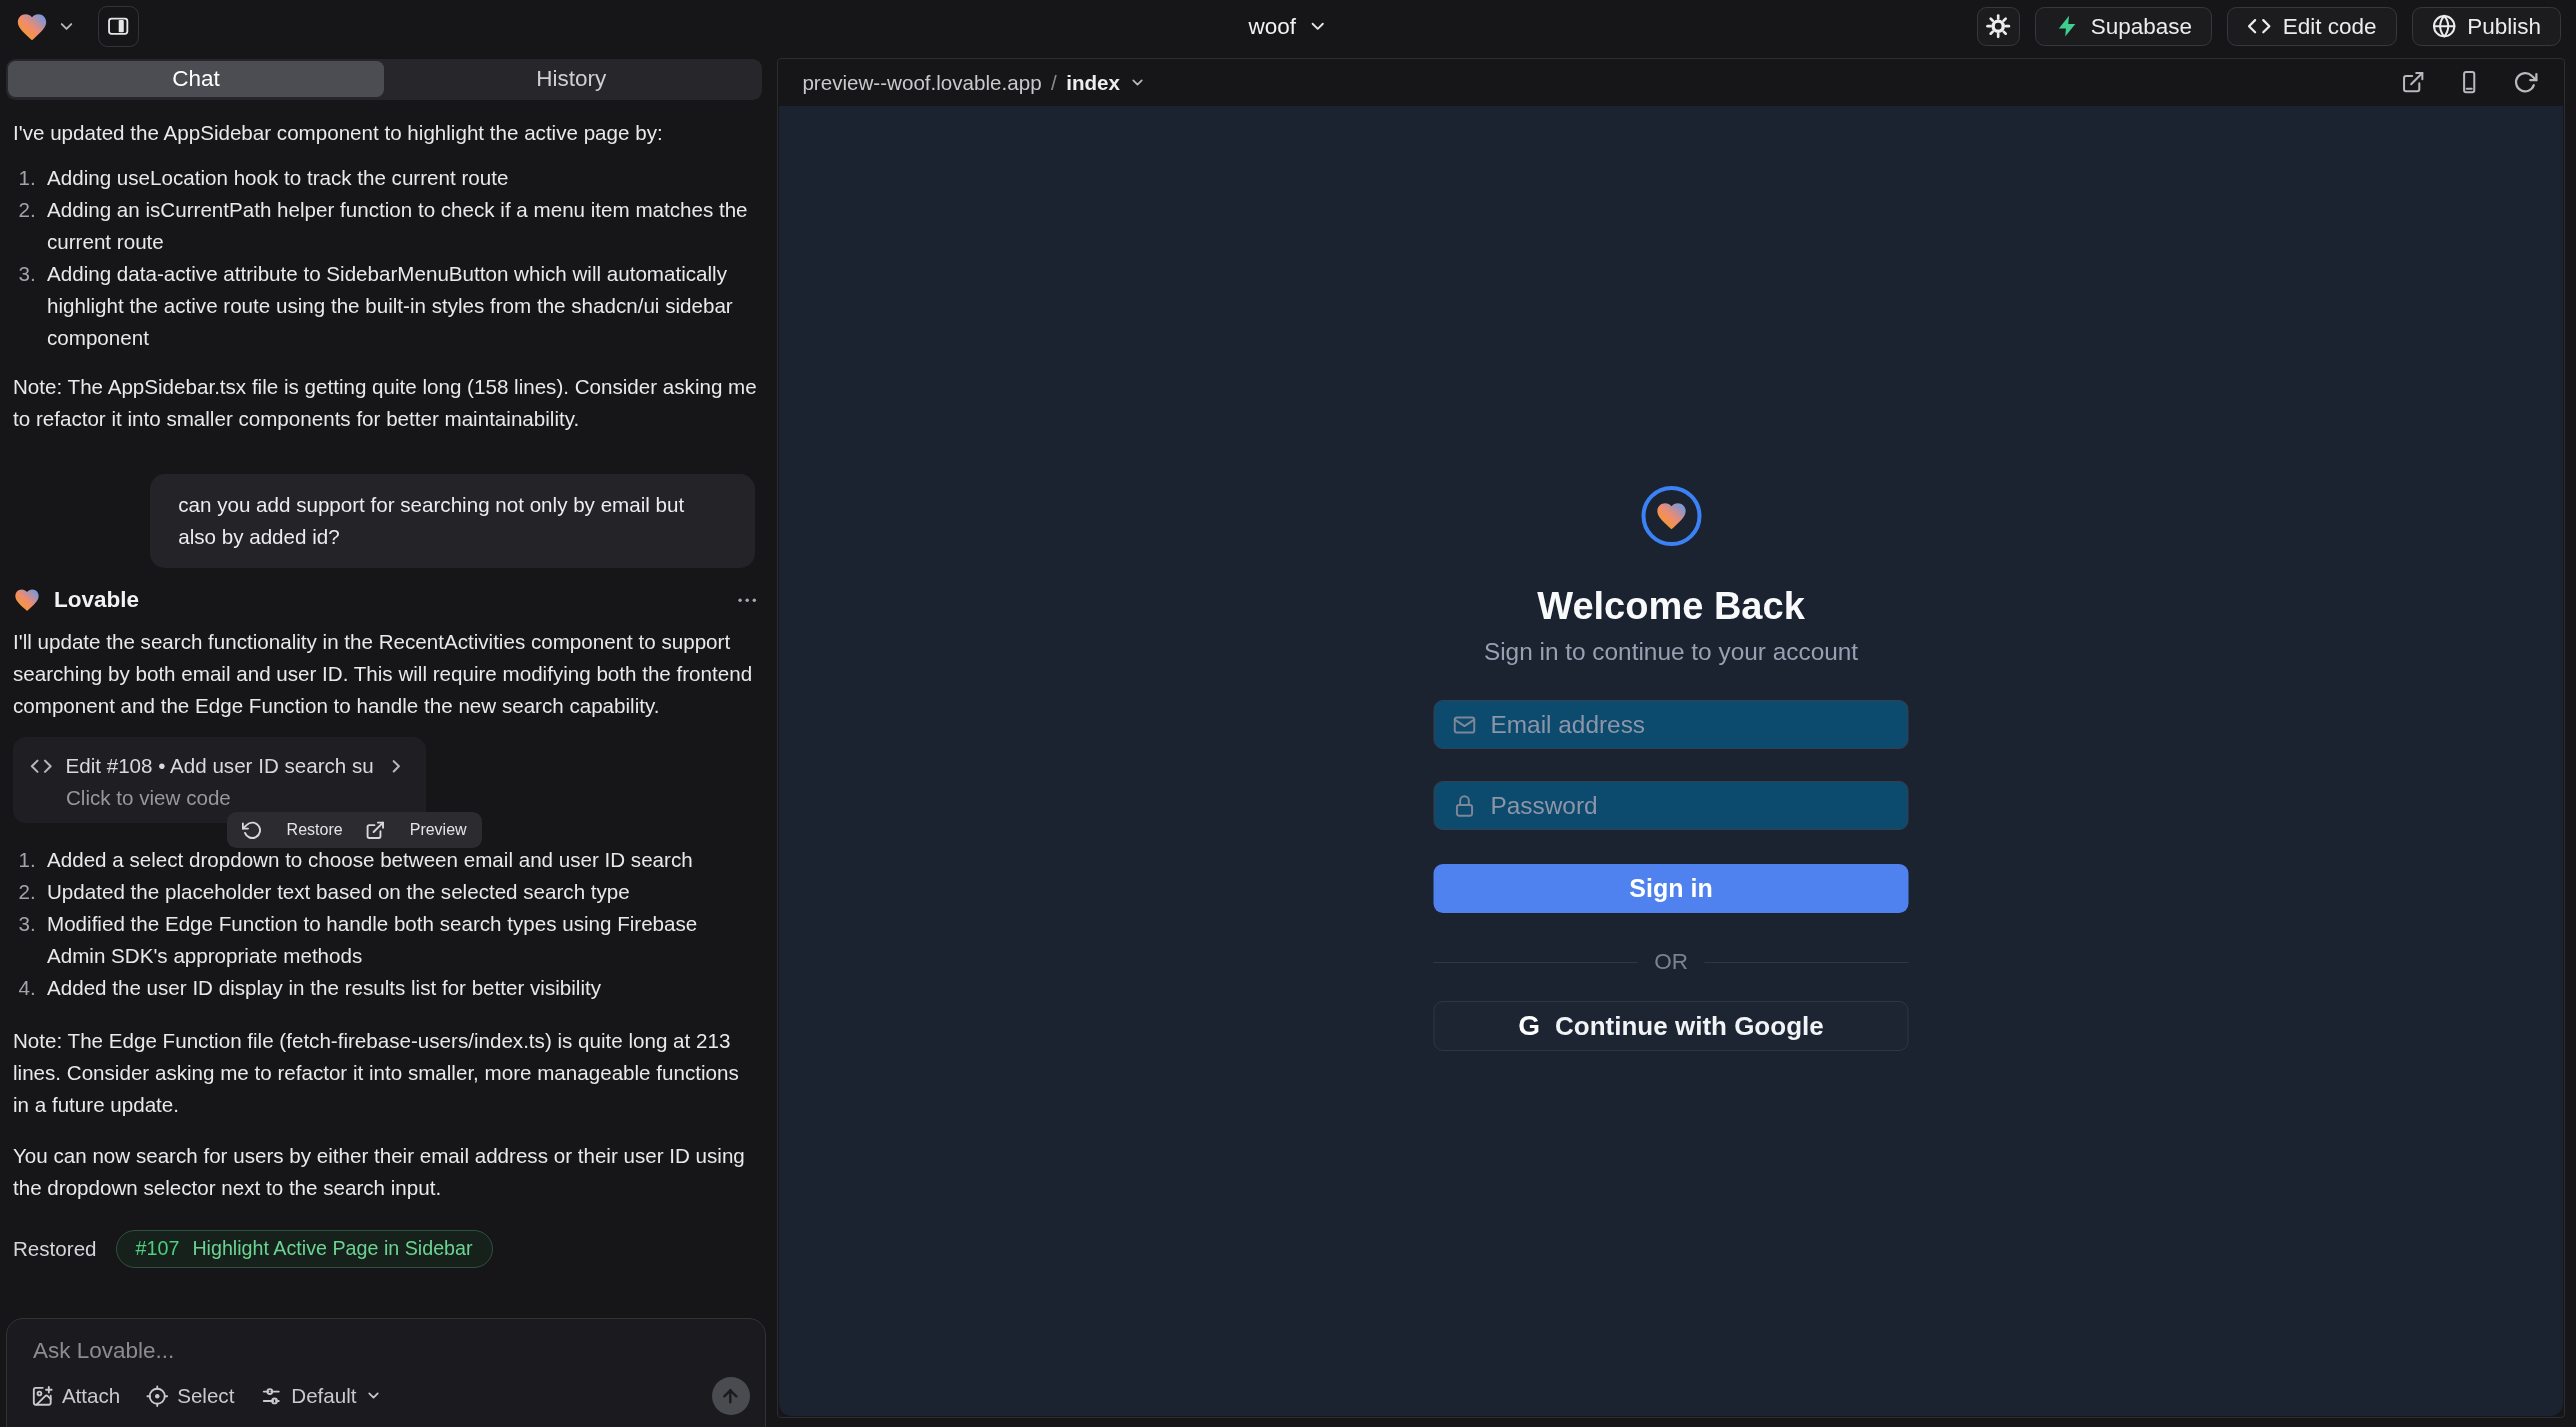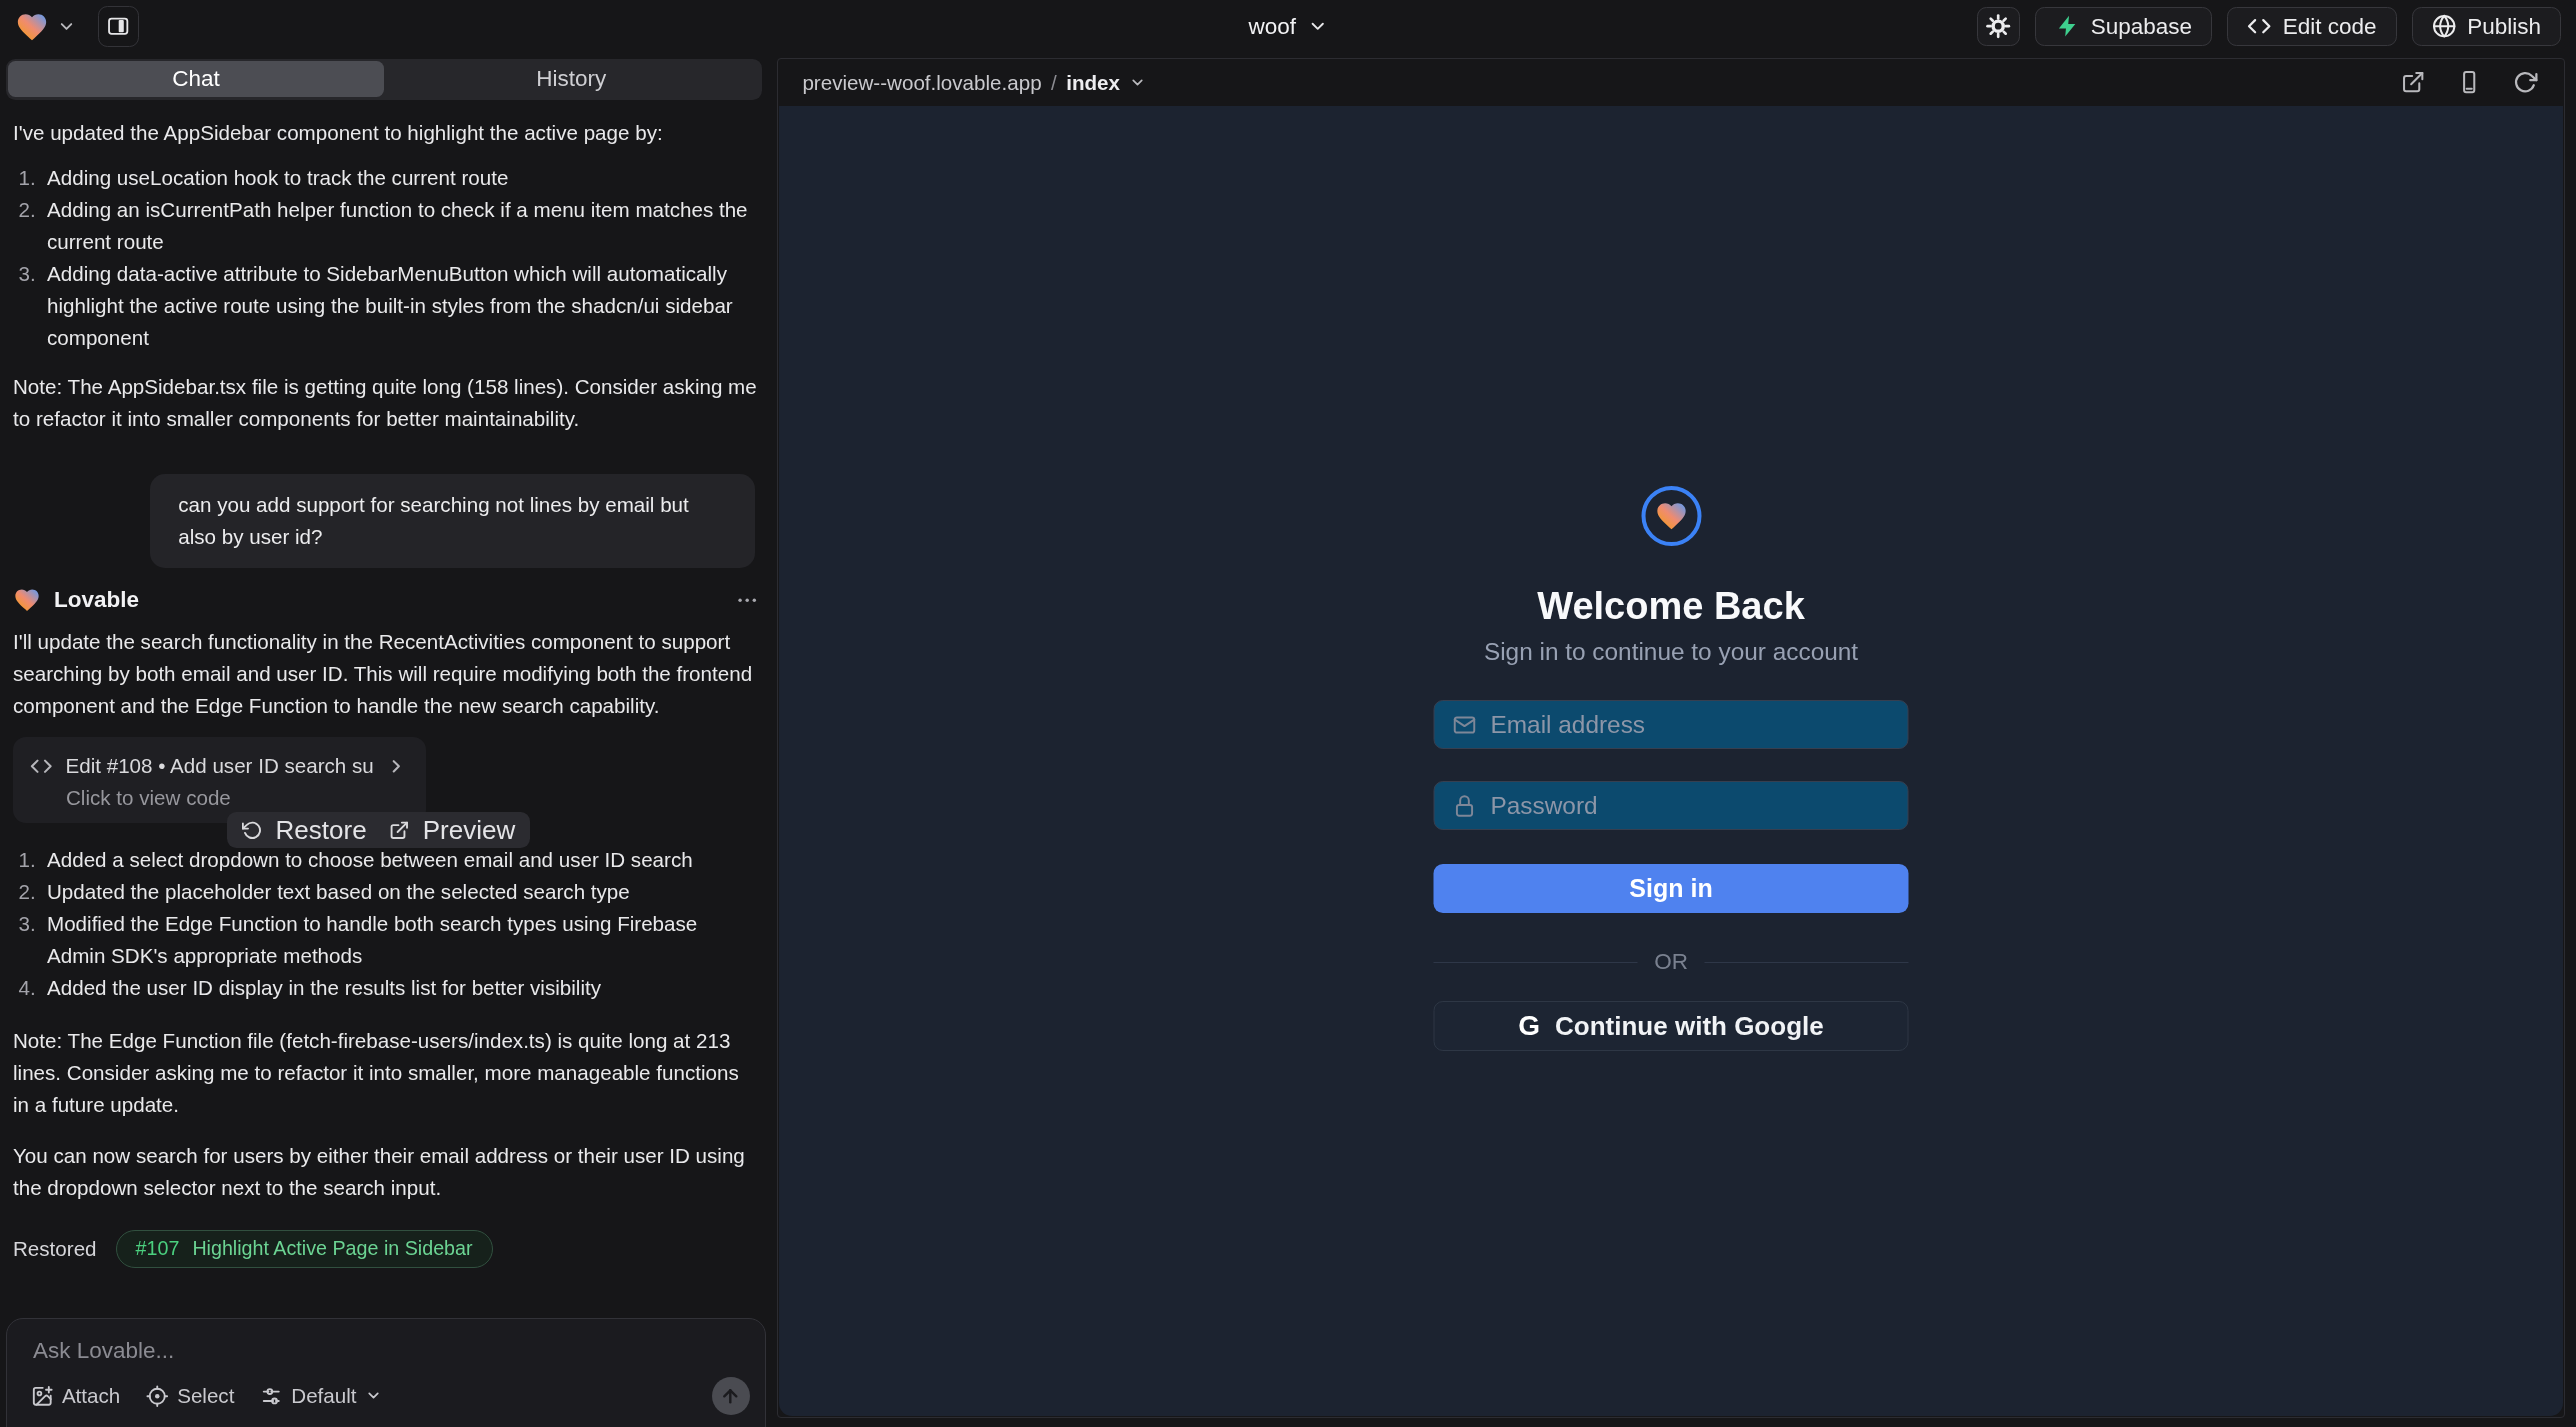--- a/index.html
+++ b/index.html
@@ -219,7 +219,7 @@
 
     <p class="msg-text note">Note: The AppSidebar.tsx file is getting quite long (158 lines). Consider asking me to refactor it into smaller components for better maintainability.</p>
 
-    <div class="user-bubble">can you add support for searching not lines by email but also by user id?</div>
+    <div class="user-bubble">can you add support for searching not only by email but also by added id?</div>
 
     <div class="lovable-row">
       <span>

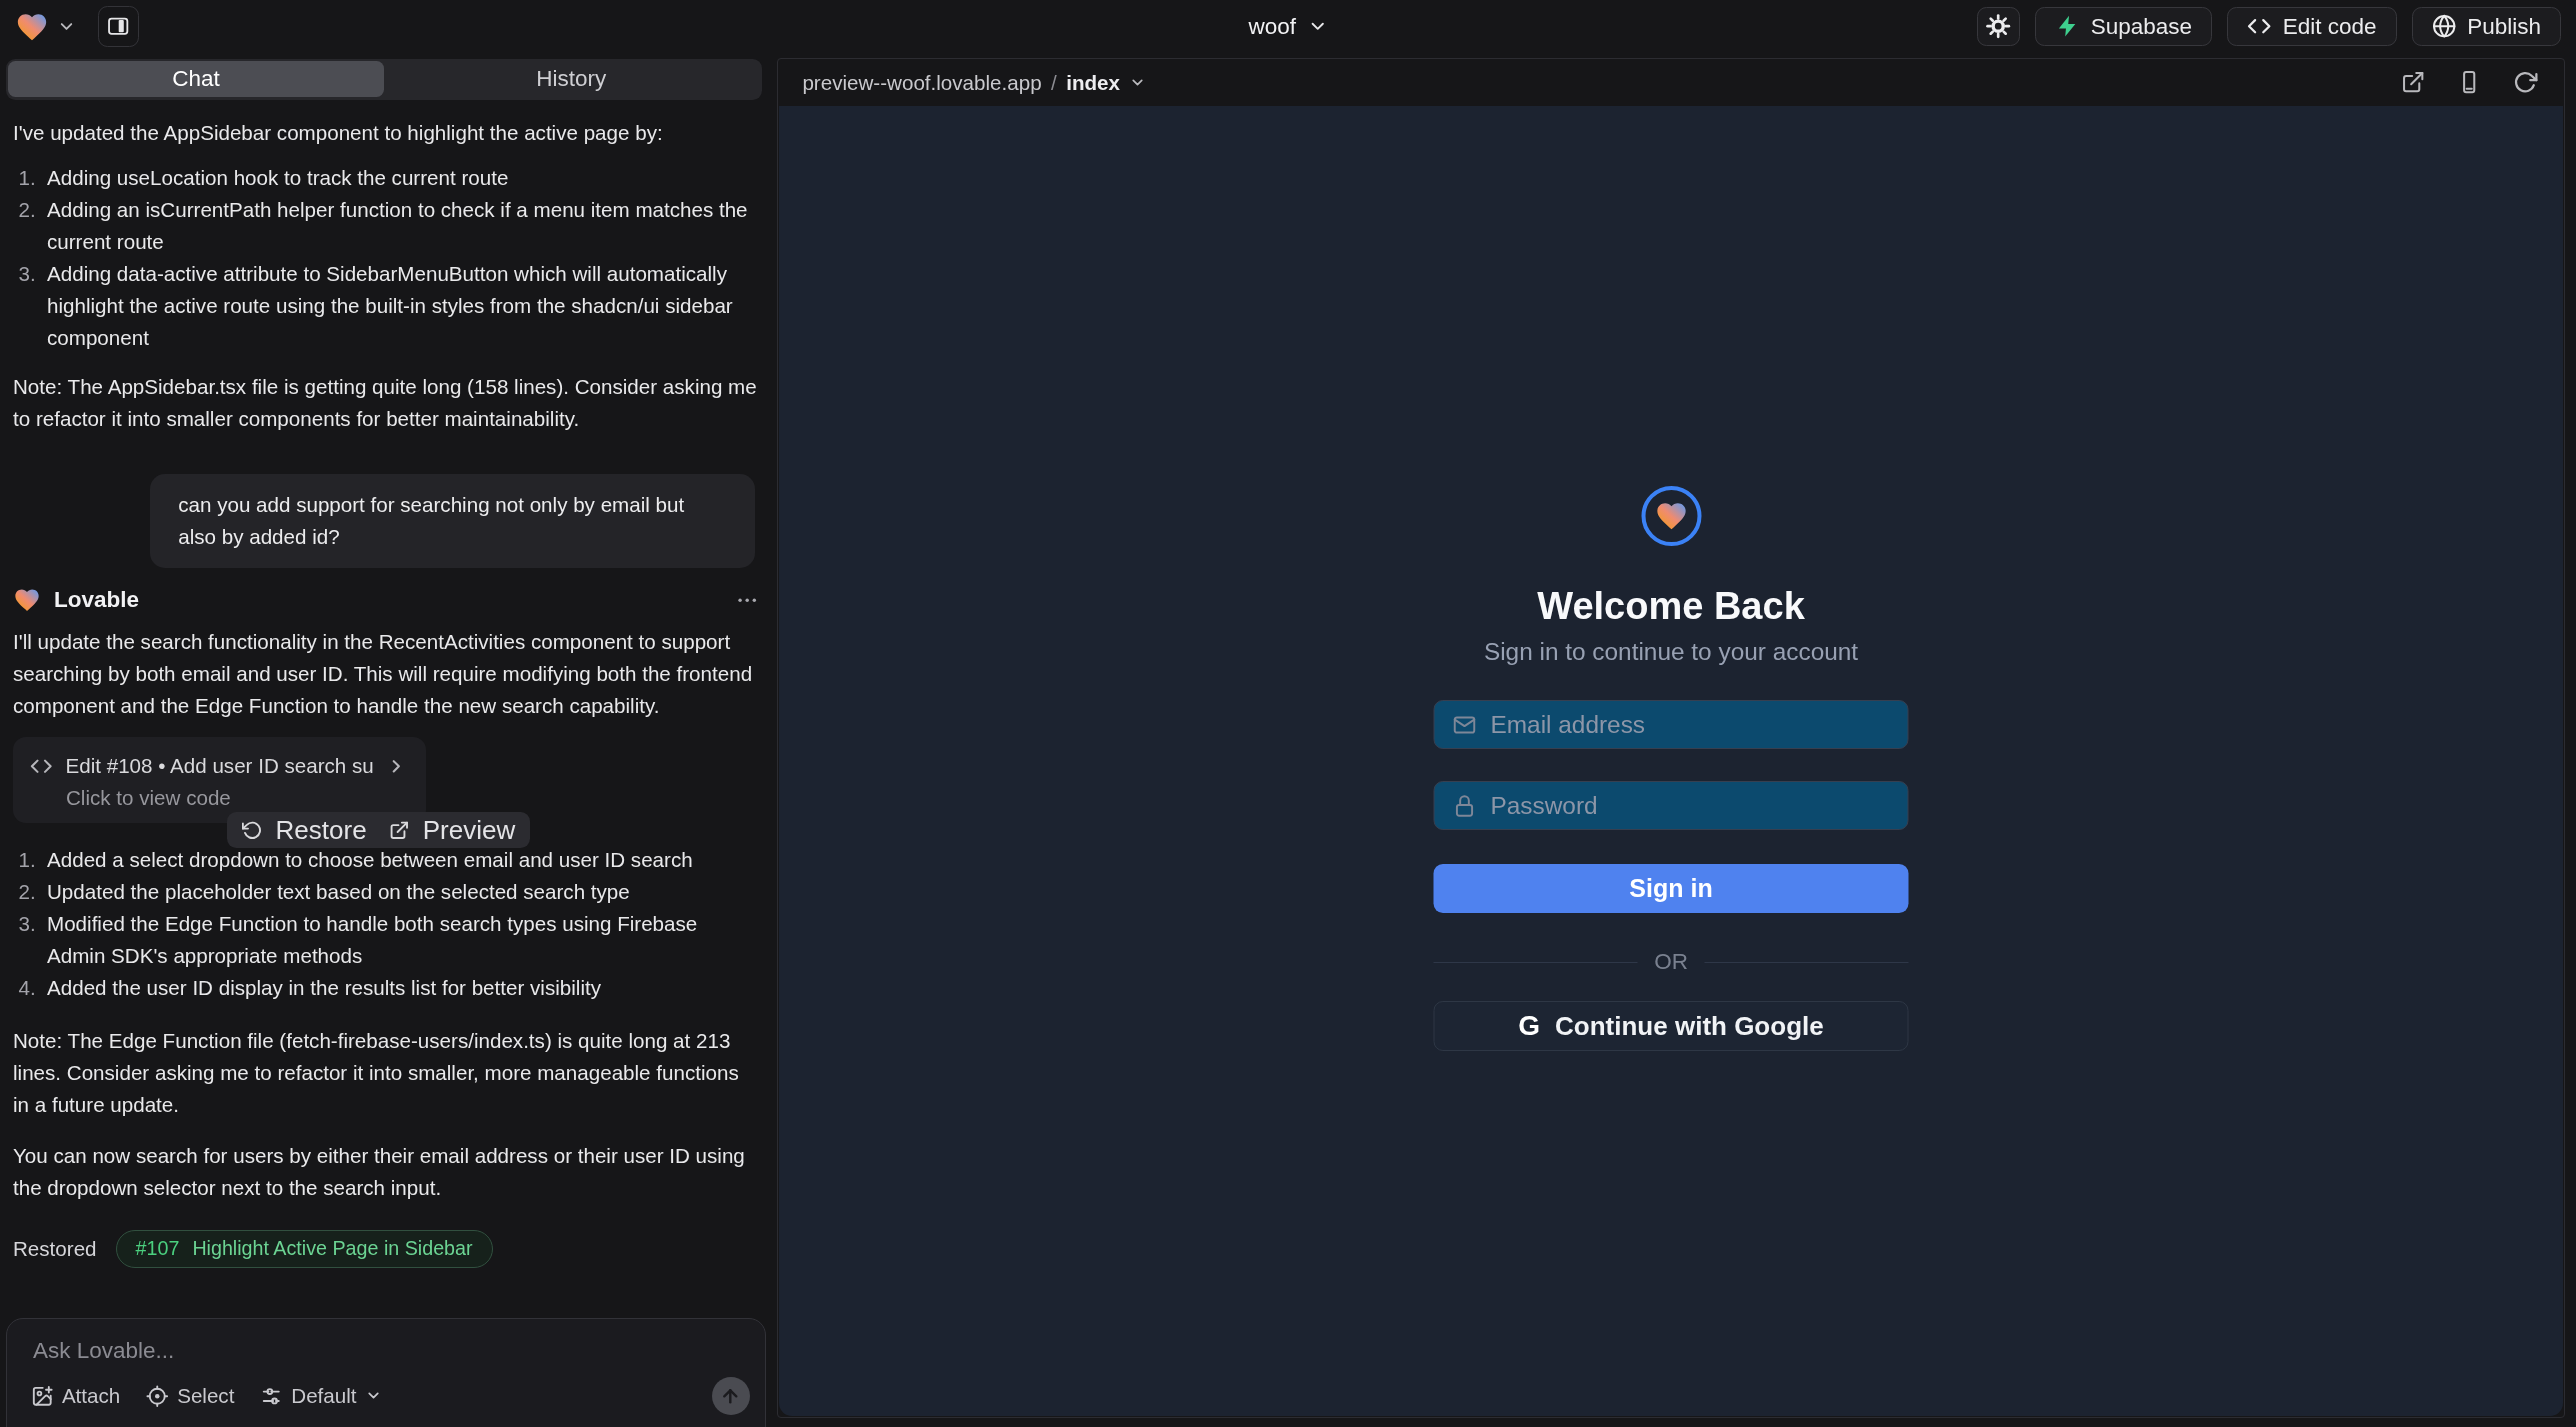--- a/index.html
+++ b/index.html
@@ -52,7 +52,7 @@
   .edit-title { font-size:20.6px; color:#d9d9dc; flex:1; white-space:nowrap; overflow:hidden; }
   .edit-sub { margin:7.5px 0 0 36px; font-size:20.6px; color:#97979d; }
   .chip { position:absolute; left:214px; top:75px; height:36px; background:#2b2b30; border-radius:9.4px; display:flex; align-items:center; gap:22.5px; padding:0 15px; }
-  .chip-btn { display:flex; align-items:center; gap:13px; font-size:26px; color:#e4e4e7; cursor:pointer; }
+  .chip-btn { display:flex; align-items:center; gap:24px; font-size:16px; color:#e4e4e7; cursor:pointer; }
 
   .p-changes { margin-top:47px; }
   .olist2 { margin-top:20.6px; }

